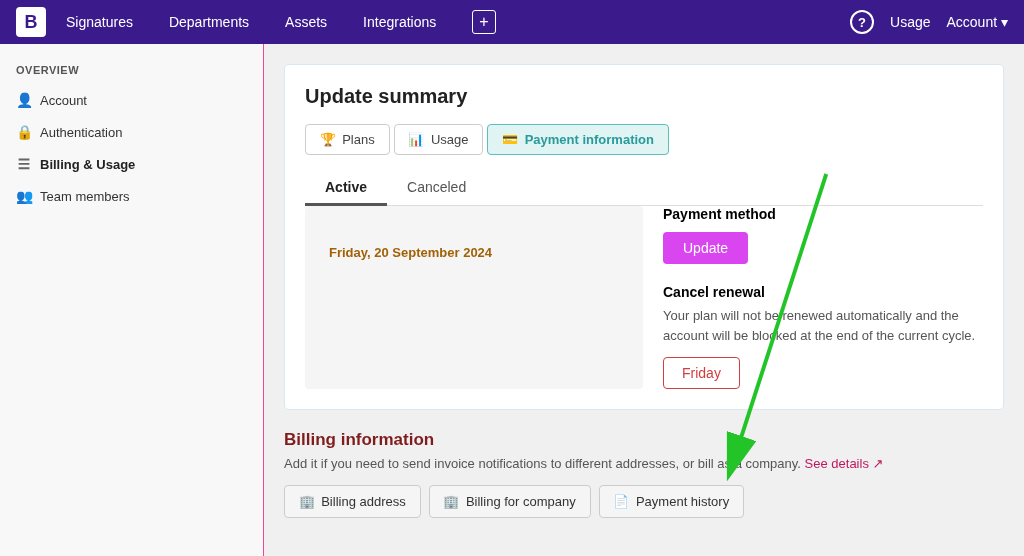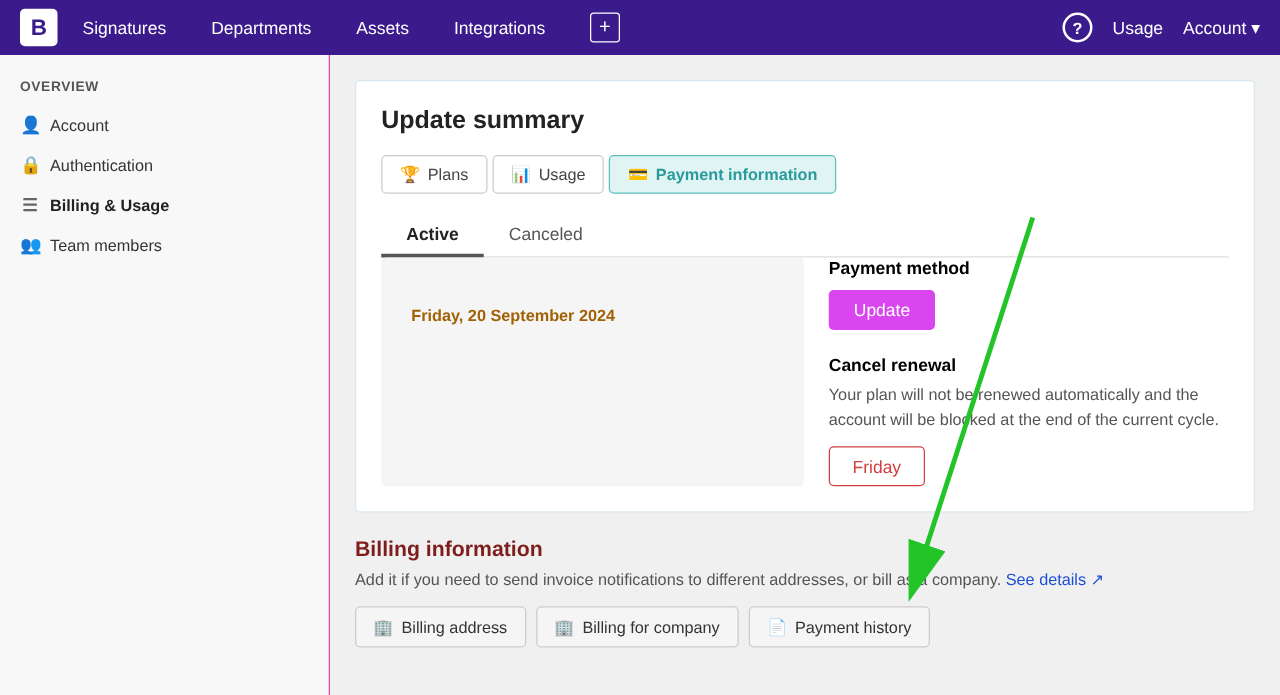--- a/index.html
+++ b/index.html
@@ -141,7 +141,7 @@
     .billing-info-desc {
       font-size: 13px; color: #555; margin-bottom: 14px;
     }
-    .billing-info-desc a { color: #1d4ed8; text-decoration: none; }
+    .billing-info-desc a { color: #be185d; text-decoration: none; }
     .billing-btns {
       display: flex; gap: 8px; flex-wrap: wrap;
     }

